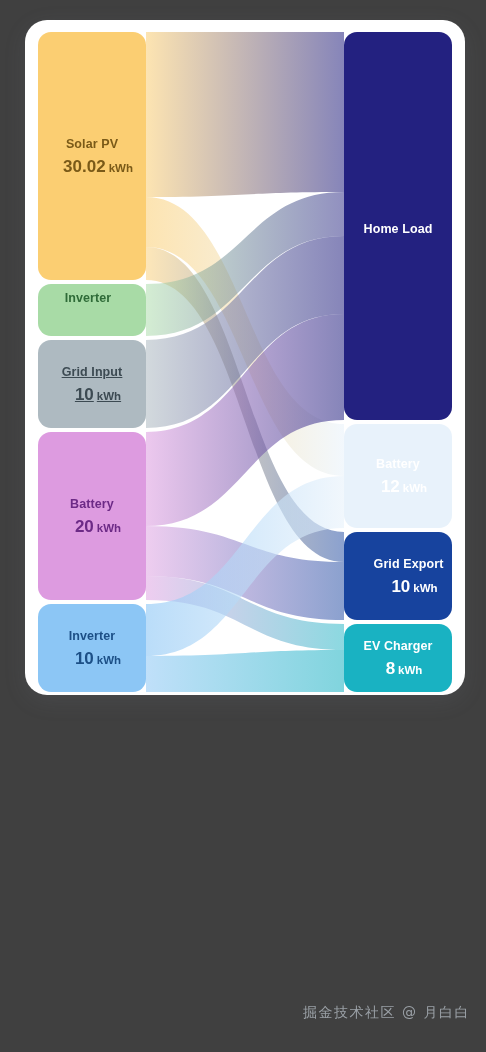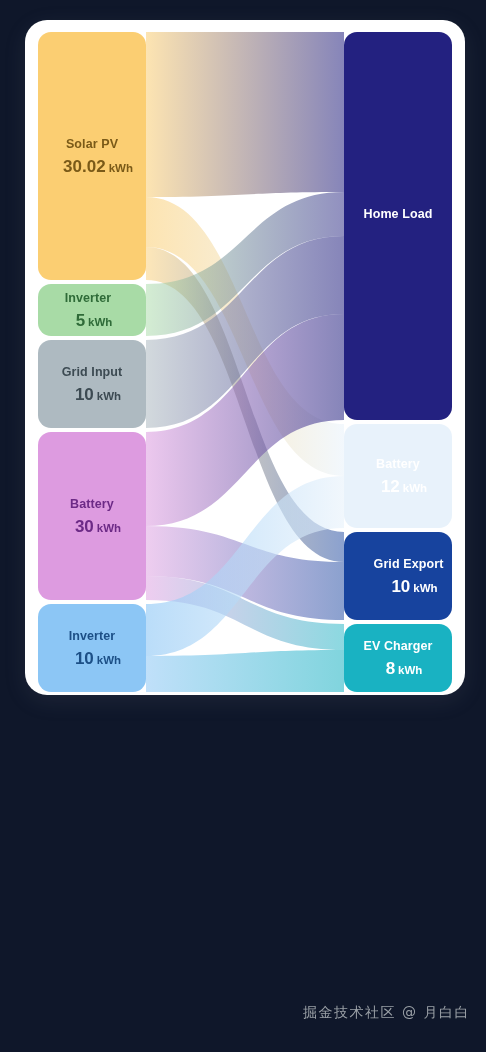--- a/index.html
+++ b/index.html
@@ -9,7 +9,7 @@
     font-family: "Liberation Sans", sans-serif;
     overflow: hidden;
   }
-  #app { position: relative; width: 486px; height: 1052px; background: #0f172a; }
+  #app { position: relative; width: 486px; height: 1052px; background: #404040; }
 
   #card {
     position: absolute; left: 25px; top: 20px;

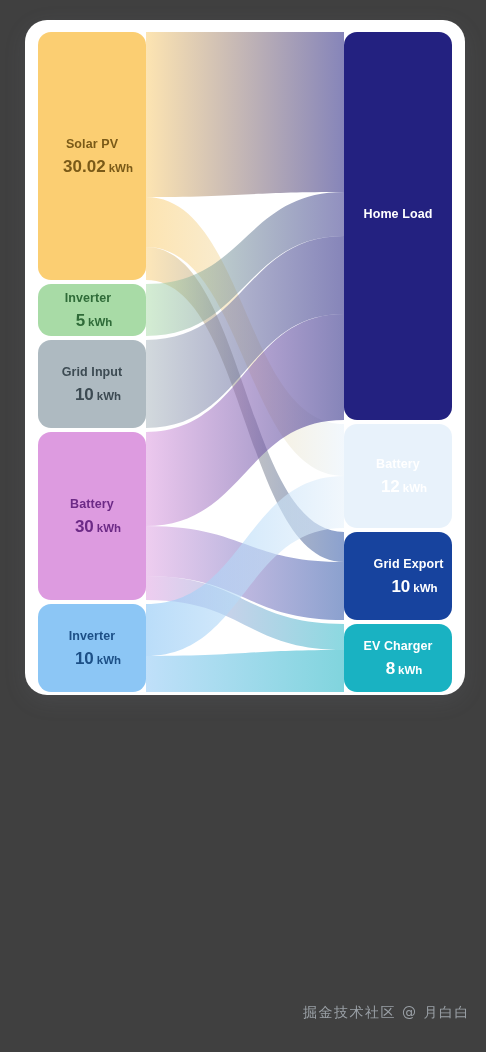--- a/index.html
+++ b/index.html
@@ -144,7 +144,7 @@
           <span class="nm">Inverter</span>
           <span class="vr"><span class="num">10</span><span class="un">kWh</span></span>
         </div>
-        <div class="node-label" style="left: 319px; top: 186px; width: 108px; color: rgb(255, 255, 255);">
+        <div class="node-label" style="left: 319px; top: 201px; width: 108px; color: rgb(255, 255, 255);">
           <span class="nm">Home Load</span>
         </div>
         <div class="node-label" style="left: 319px; top: 436px; width: 108px; color: rgb(255, 255, 255);">

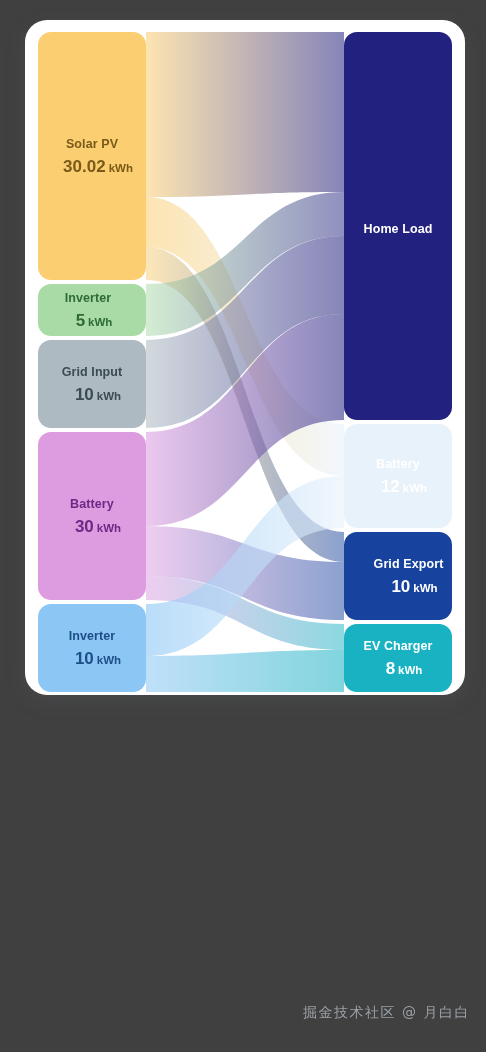--- a/index.html
+++ b/index.html
@@ -130,7 +130,6 @@
         </div>
         <div class="node-label" style="left: 13px; top: 270px; width: 100px; color: rgb(47, 107, 56);">
           <span class="nm">Inverter</span>
-          <span class="vr"><span class="num">5</span><span class="un">kWh</span></span>
         </div>
         <div class="node-label" style="left: 13px; top: 344px; width: 108px; color: rgb(60, 74, 82);">
           <span class="nm">Grid Input</span>

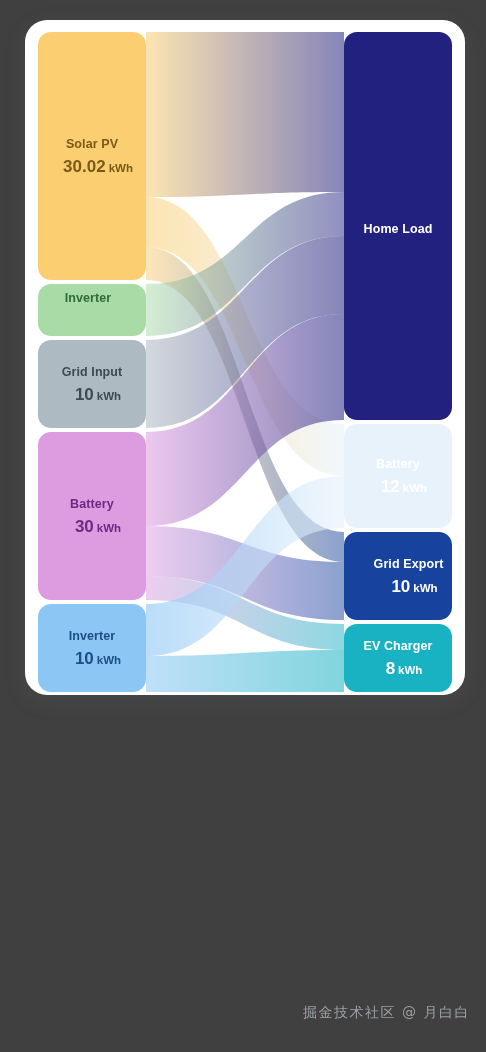--- a/index.html
+++ b/index.html
@@ -131,7 +131,7 @@
         <div class="node-label" style="left: 13px; top: 270px; width: 100px; color: rgb(47, 107, 56);">
           <span class="nm">Inverter</span>
         </div>
-        <div class="node-label" style="left: 13px; top: 344px; width: 108px; color: rgb(60, 74, 82);">
+        <div class="node-label" style="left: 13px; top: 344px; width: 108px; color: rgb(60, 74, 82); text-decoration: underline;">
           <span class="nm">Grid Input</span>
           <span class="vr"><span class="num">10</span><span class="un">kWh</span></span>
         </div>

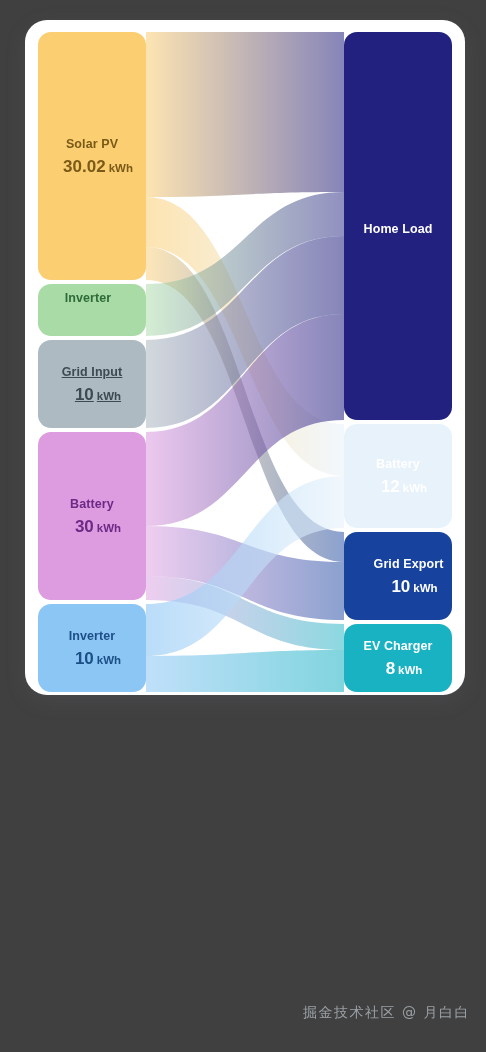--- a/index.html
+++ b/index.html
@@ -137,7 +137,7 @@
         </div>
         <div class="node-label" style="left: 13px; top: 476px; width: 108px; color: rgb(108, 42, 134);">
           <span class="nm">Battery</span>
-          <span class="vr"><span class="num">30</span><span class="un">kWh</span></span>
+          <span class="vr"><span class="num">20</span><span class="un">kWh</span></span>
         </div>
         <div class="node-label" style="left: 13px; top: 608px; width: 108px; color: rgb(28, 79, 134);">
           <span class="nm">Inverter</span>

